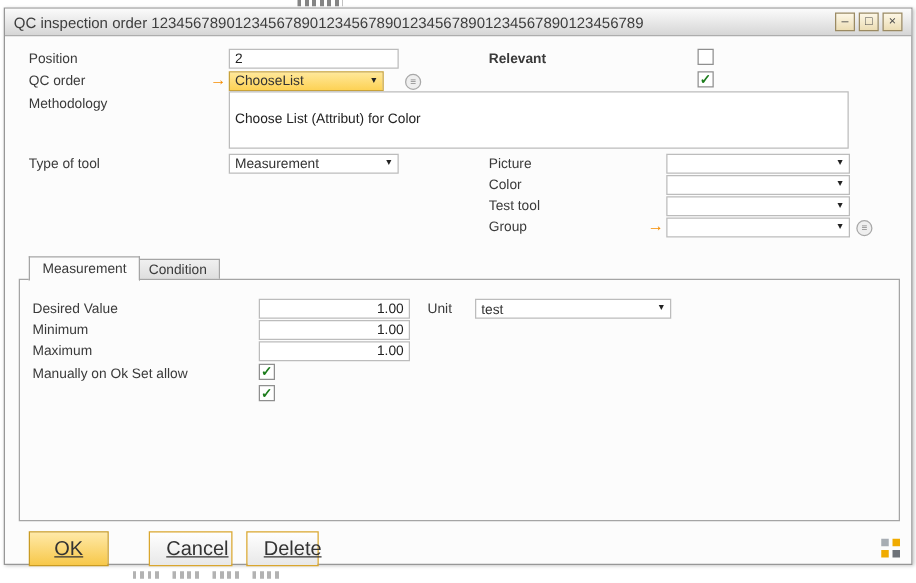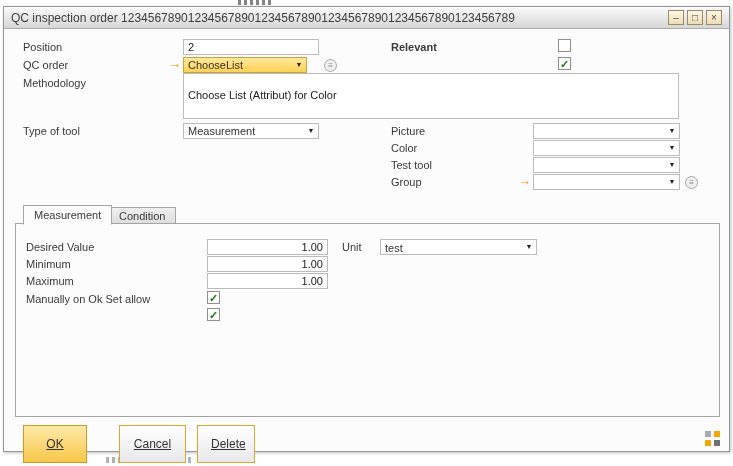--- a/index.html
+++ b/index.html
@@ -73,9 +73,9 @@
     border:1px solid #a5a5a5; background:#fcfcfc; z-index:1;
   }
   .btn {
-    position:absolute; top:418px; height:38px; border:1px solid #d9a62e;
+    position:absolute; top:418px; height:28px; border:1px solid #d9a62e;
     background:linear-gradient(#ffffff,#e8e8e8);
-    font-family:"Liberation Sans", sans-serif; font-size:12px; color:#333;
+    font-family:"Liberation Sans", sans-serif; font-size:16px; color:#333;
     padding:0 13px; line-height:19px; text-align:center; cursor:pointer;
     text-decoration:underline;
   }

